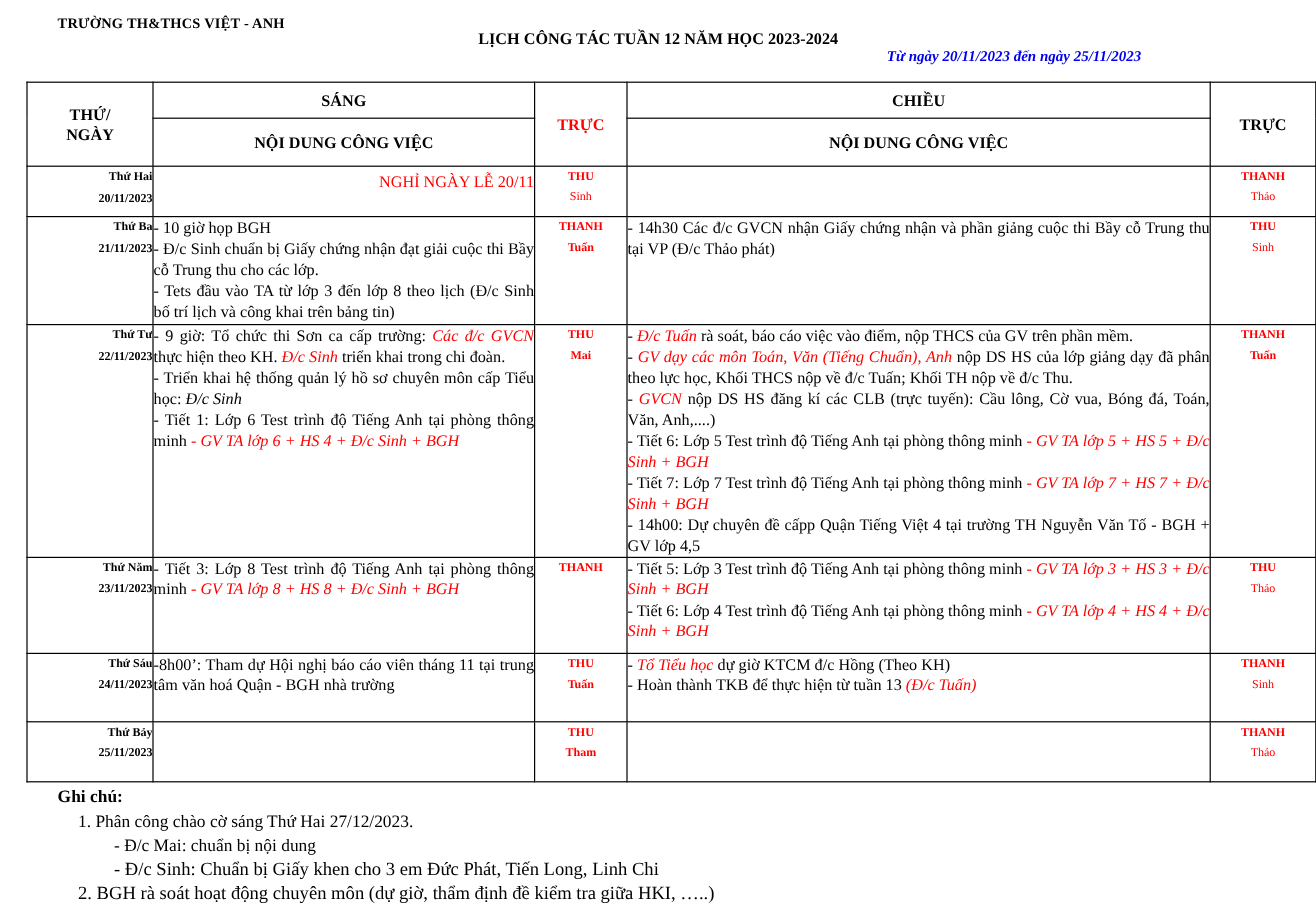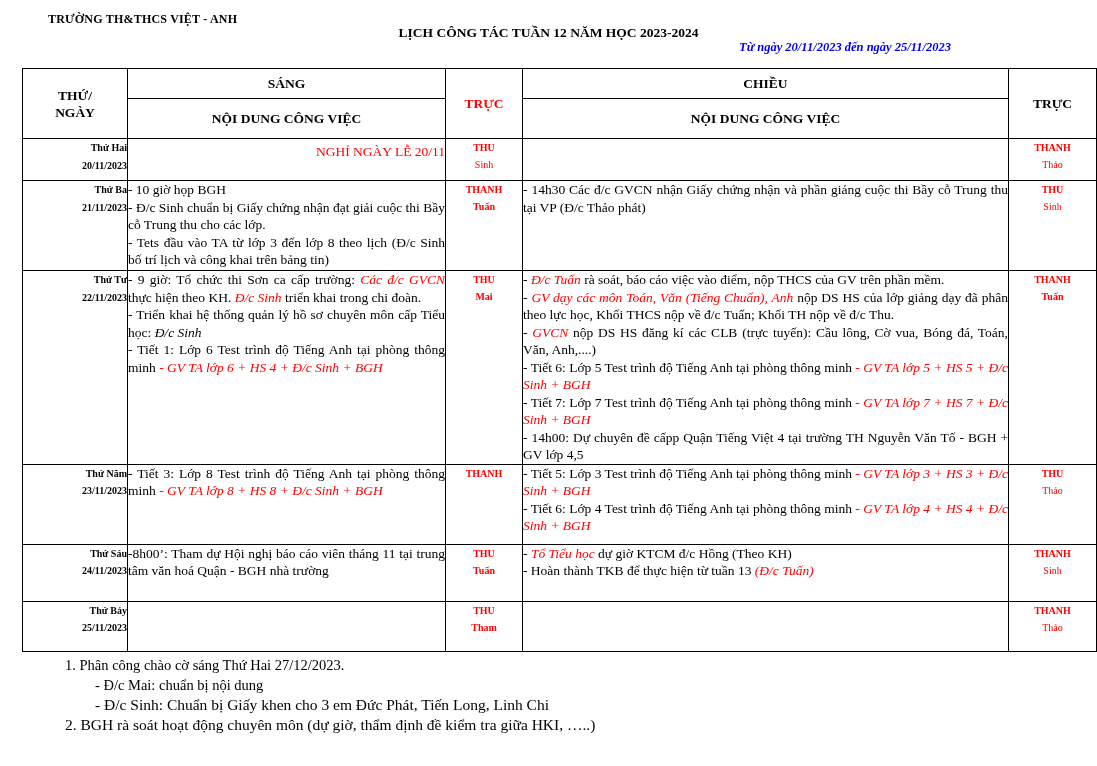--- a/index.html
+++ b/index.html
@@ -186,6 +186,7 @@
 </table>
 
 <div class="notes">
+  <div class="notes-label">Ghi chú:</div>
   <div id="notes-lines">
       <div class="nline ind1">1. Phân công chào cờ sáng Thứ Hai 27/12/2023.</div>
       <div class="nline ind2">- Đ/c Mai: chuẩn bị nội dung</div>

